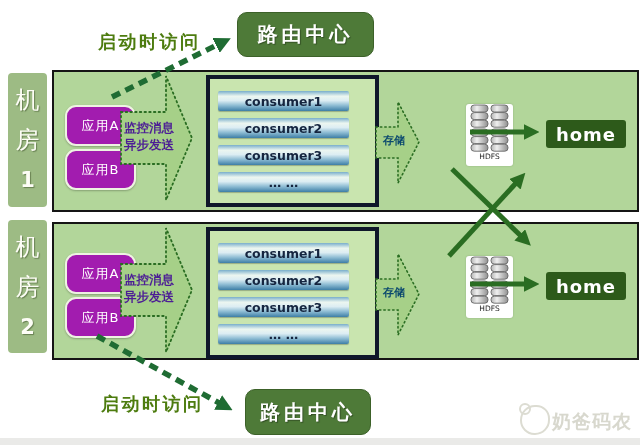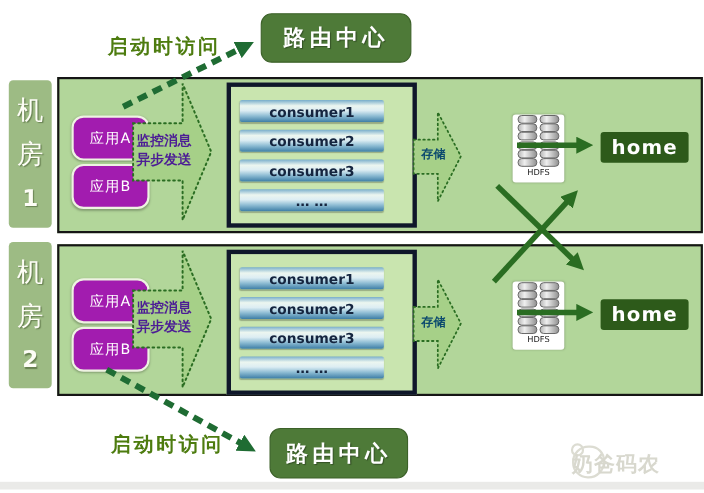--- a/index.html
+++ b/index.html
@@ -61,7 +61,7 @@
            border-radius:50% 45% 50% 48%;}
   .wm-logo::before{content:"";position:absolute;left:-3px;top:-4px;width:8px;height:8px;
            border:2px solid #dcdcd2;border-radius:50%;}
-  .wm-text{position:absolute;left:520px;top:409px;color:#d8d8ce;font-size:19px;font-weight:bold;
+  .wm-text{position:absolute;left:552px;top:409px;color:#d8d8ce;font-size:19px;font-weight:bold;
            letter-spacing:1px;}
 
   .bottomstrip{position:absolute;left:0;top:438px;width:640px;height:7px;background:#eaeae8;}

